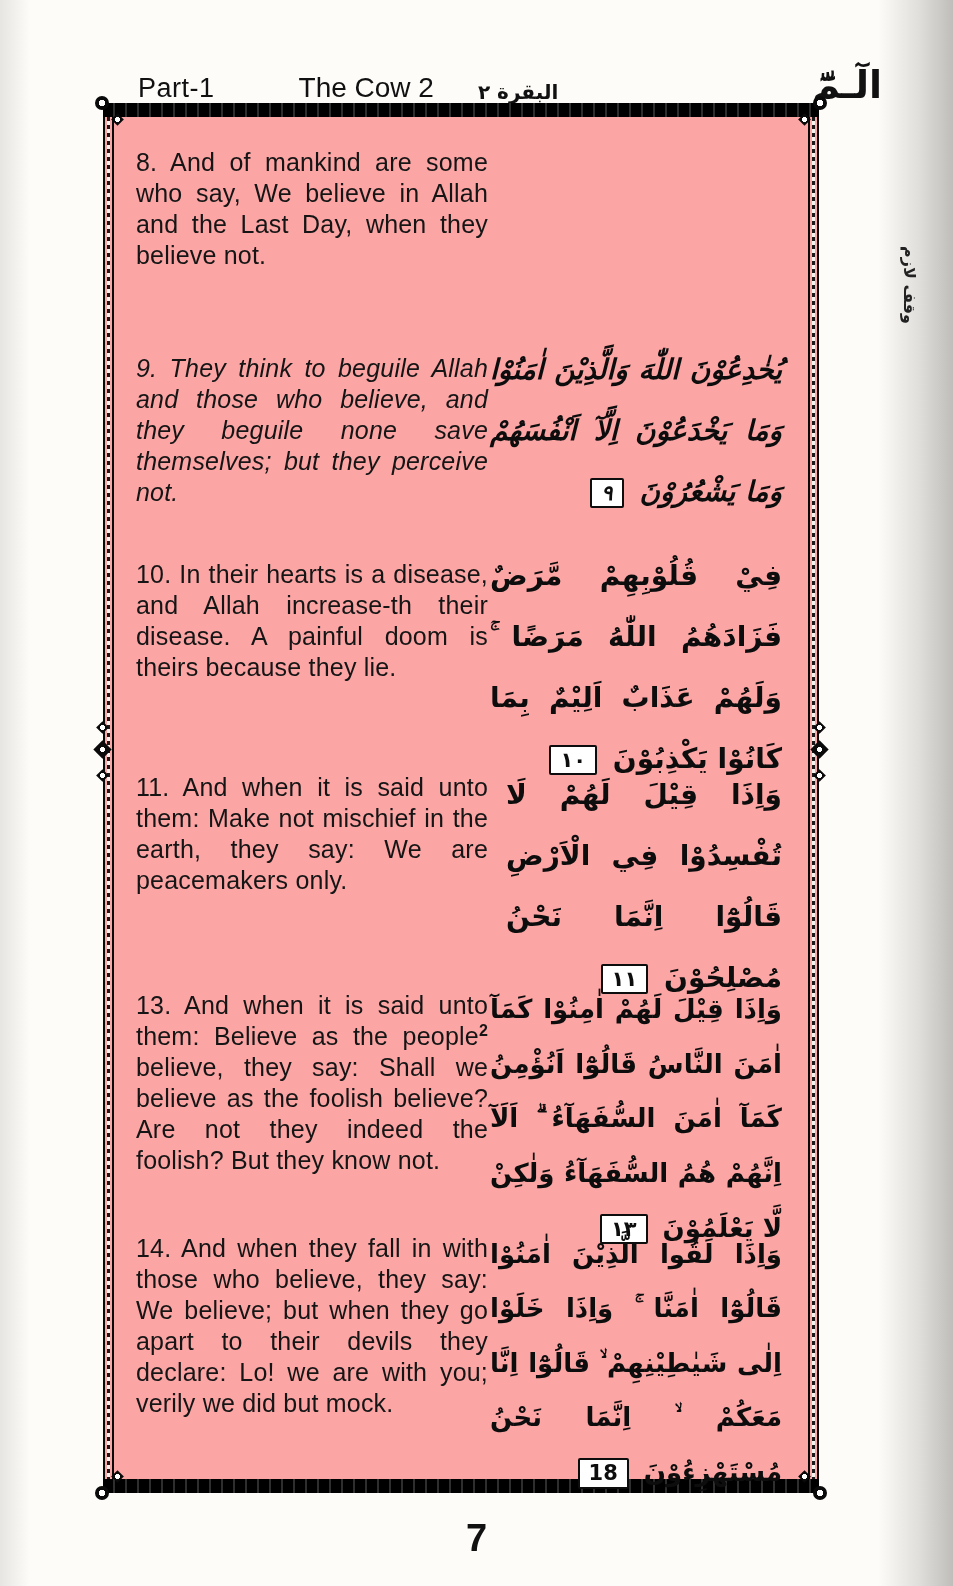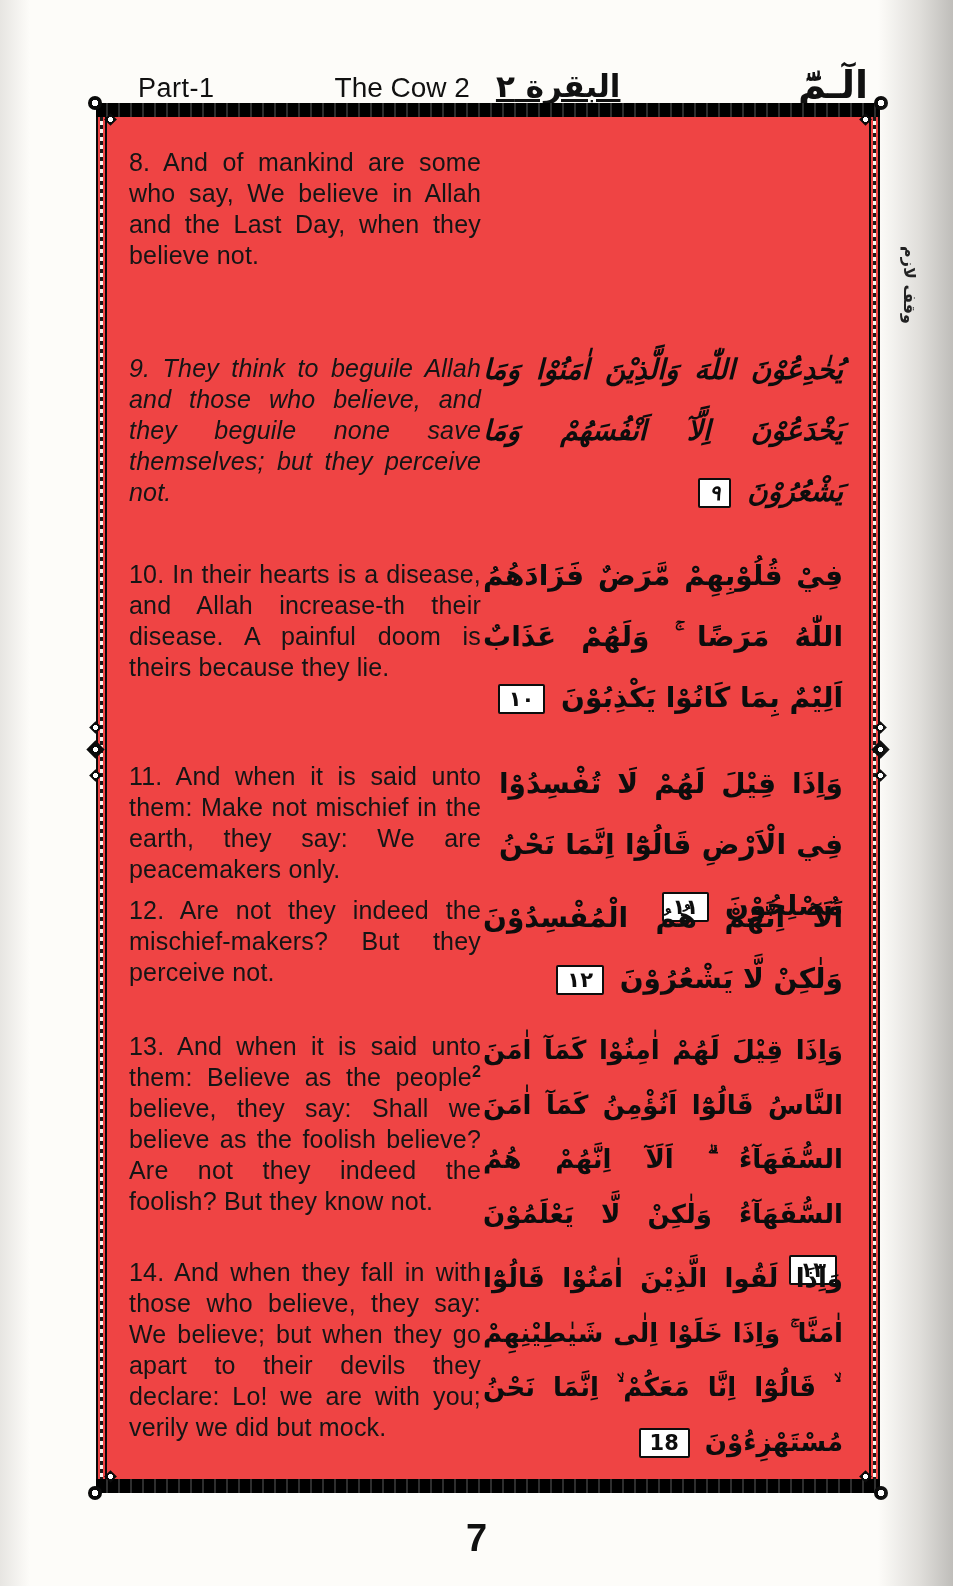--- a/index.html
+++ b/index.html
@@ -27,7 +27,7 @@
     display:flex;align-items:flex-end;
   }
   .header .part{font-size:27px;letter-spacing:.5px;margin-left:40px;}
-  .header .title-en{font-size:28px;margin-left:120px;}
+  .header .title-en{font-size:28px;margin-left:84px;}
   .header .title-ar{font-size:31px;font-weight:bold;margin-left:26px;font-family:"DejaVu Sans",sans-serif;direction:rtl;text-decoration:underline;}
   .header .calli{
     font-size:38px;font-weight:bold;margin-left:auto;margin-right:14px;

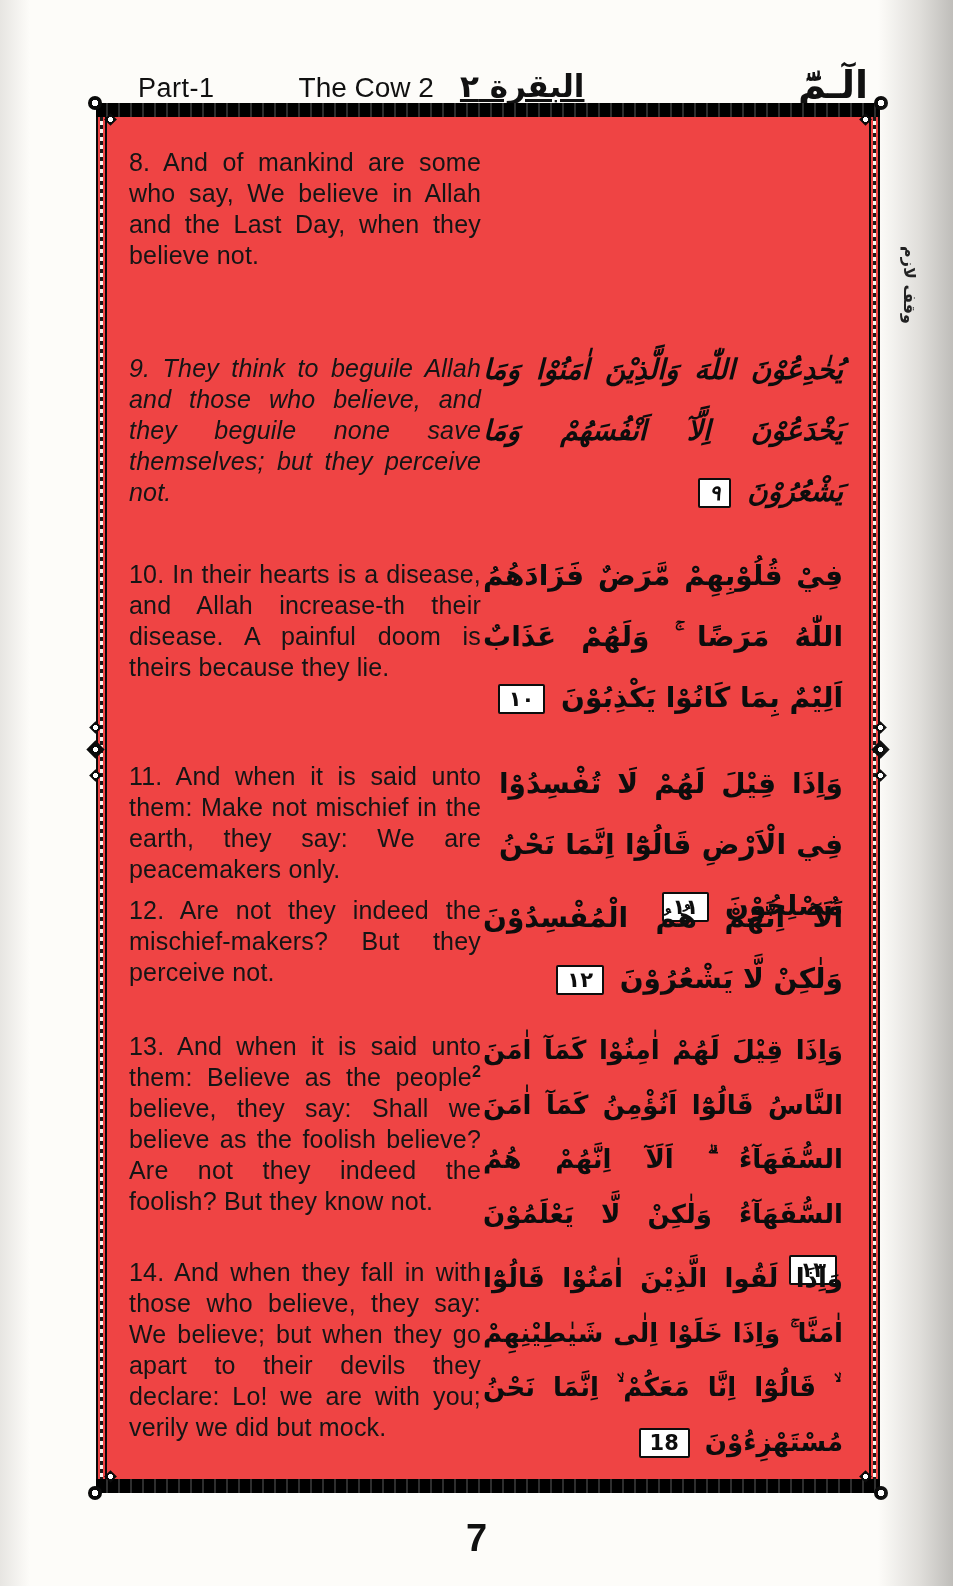--- a/index.html
+++ b/index.html
@@ -28,7 +28,7 @@
   }
   .header .part{font-size:27px;letter-spacing:.5px;margin-left:40px;}
   .header .title-en{font-size:28px;margin-left:84px;}
-  .header .title-ar{font-size:31px;font-weight:bold;margin-left:26px;font-family:"DejaVu Sans",sans-serif;direction:rtl;text-decoration:underline;}
+  .header .title-ar{font-size:20px;font-weight:bold;margin-left:44px;font-family:"DejaVu Sans",sans-serif;direction:rtl;}
   .header .calli{
     font-size:38px;font-weight:bold;margin-left:auto;margin-right:14px;
     font-family:"DejaVu Sans",sans-serif;direction:rtl;line-height:1;

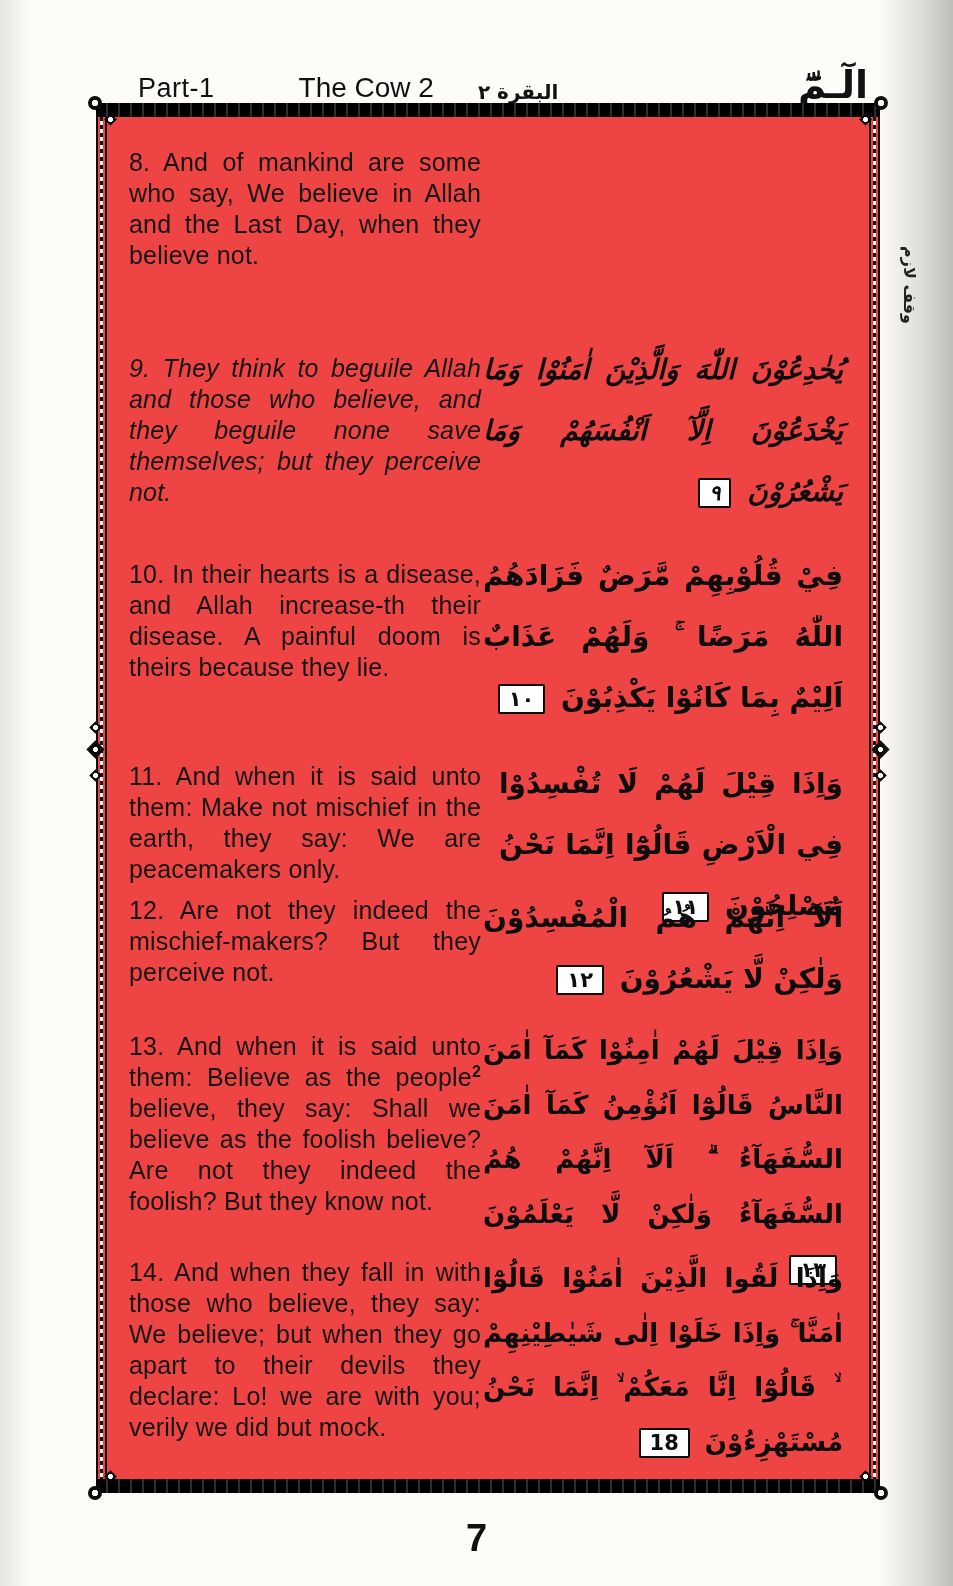--- a/index.html
+++ b/index.html
@@ -30,7 +30,7 @@
   .header .title-en{font-size:28px;margin-left:84px;}
   .header .title-ar{font-size:20px;font-weight:bold;margin-left:44px;font-family:"DejaVu Sans",sans-serif;direction:rtl;}
   .header .calli{
-    font-size:38px;font-weight:bold;margin-left:auto;margin-right:14px;
+    font-size:38px;font-weight:bold;margin-left:auto;
     font-family:"DejaVu Sans",sans-serif;direction:rtl;line-height:1;
   }
 

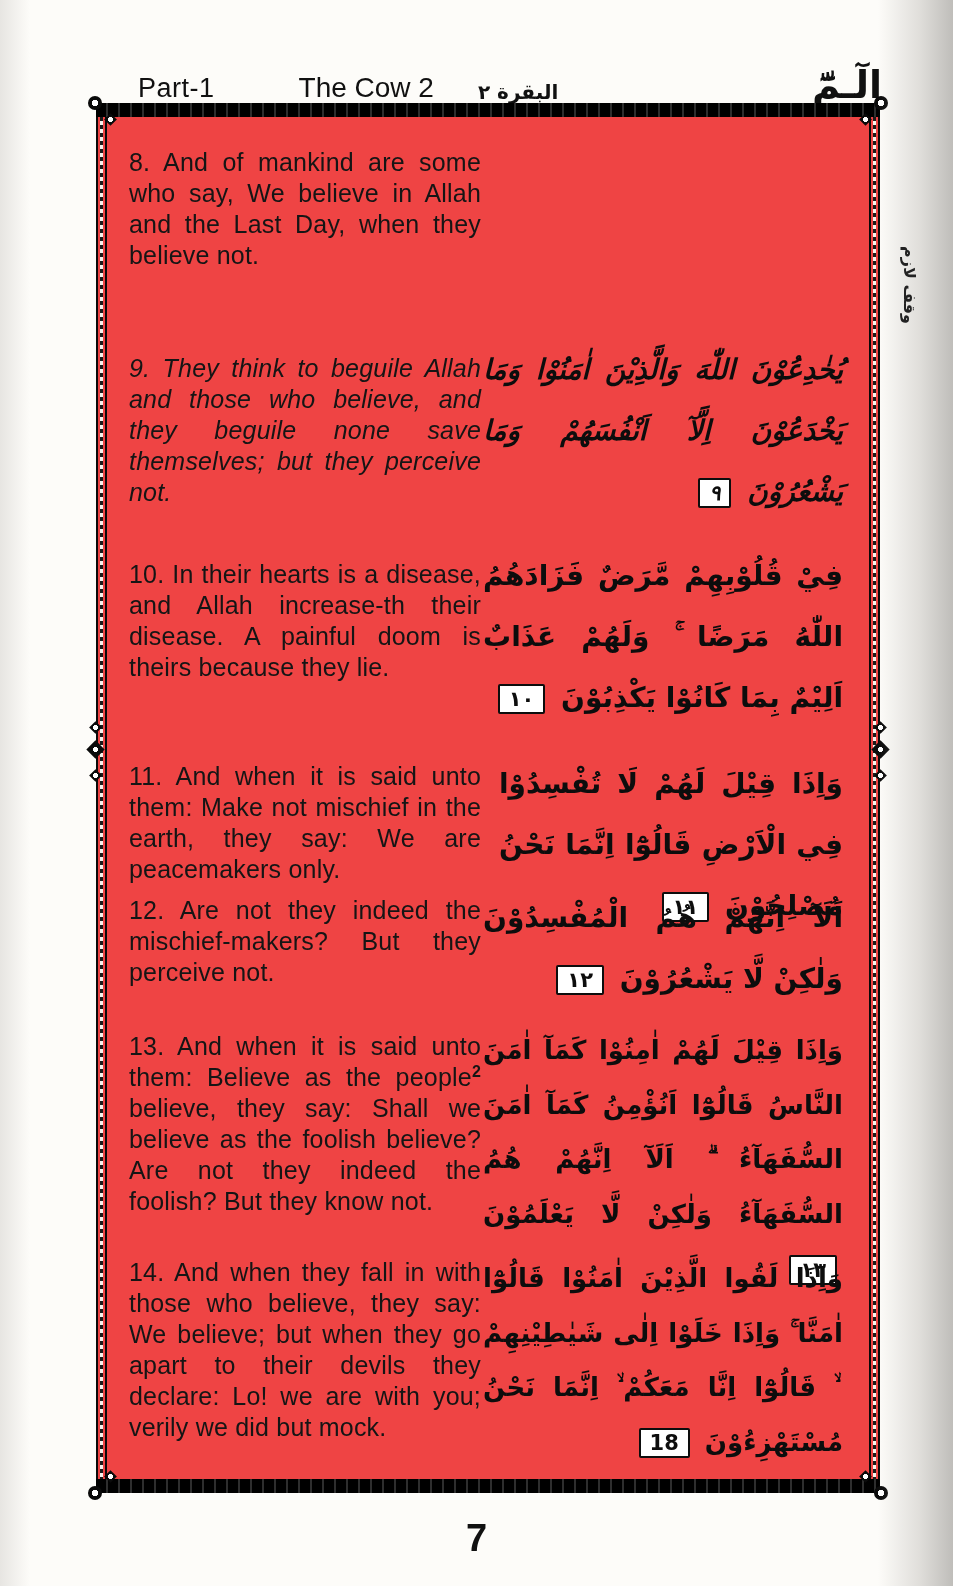--- a/index.html
+++ b/index.html
@@ -36,8 +36,8 @@
 
   
   .frame{
-    position:absolute;left:96px;top:103px;width:784px;height:1390px;
-    background:#ef4444;z-index:5;
+    position:absolute;left:103px;top:103px;width:716px;height:1390px;
+    background:#fca5a5;z-index:5;
   }
   .bar{
     position:absolute;left:0;width:100%;height:14px;background:#0a0a0a;

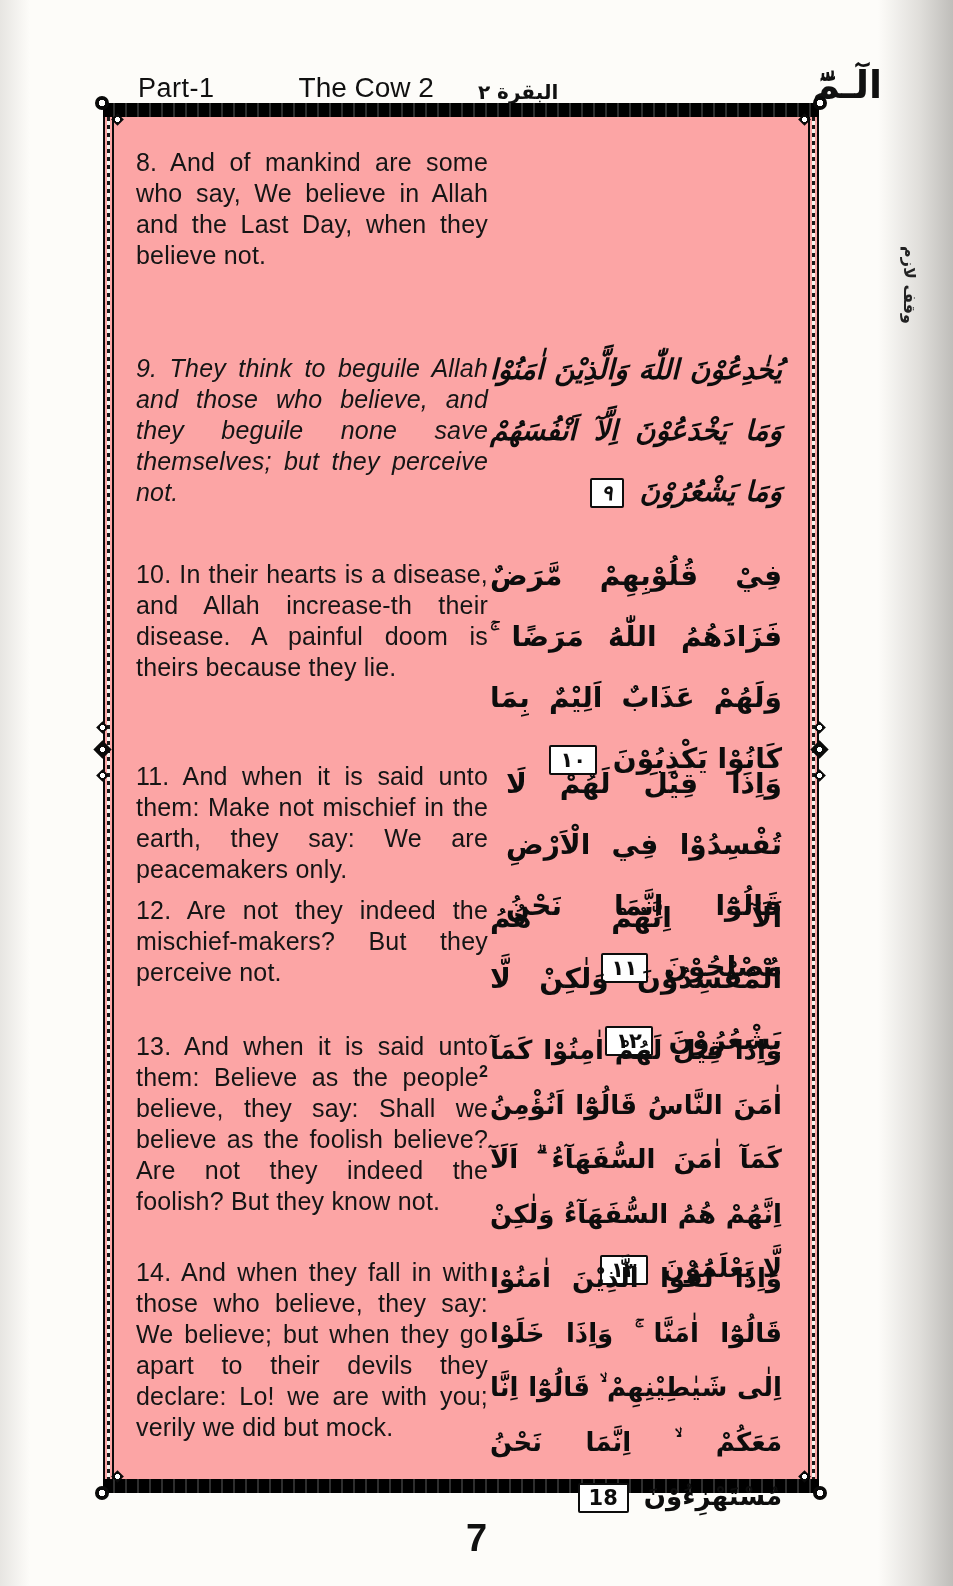--- a/index.html
+++ b/index.html
@@ -168,10 +168,6 @@
       <div class="v-ar"><span>وَاِذَا قِيْلَ لَهُمْ لَا تُفْسِدُوْا فِي الْاَرْضِ قَالُوْٓا اِنَّمَا نَحْنُ مُصْلِحُوْنَ</span> <span class="marker">١١</span></div>
     </div>
 
-    <div class="verse-row row-v12">
-      <div class="v-en" style="padding-top:8px;">12. Are not they indeed the mischief-makers? But they perceive not.</div>
-      <div class="v-ar"><span>اَلَآ اِنَّهُمْ هُمُ الْمُفْسِدُوْنَ وَلٰكِنْ لَّا يَشْعُرُوْنَ</span> <span class="marker">١٢</span></div>
-    </div>
 
     <div class="verse-row row-v13">
       <div class="v-en" style="padding-top:8px;"><span>13. And when it is said unto them: Believe as the people</span><sup>2</sup><span> believe, they say: Shall we believe as the foolish believe? Are not they indeed the foolish? But they know not.</span></div>

